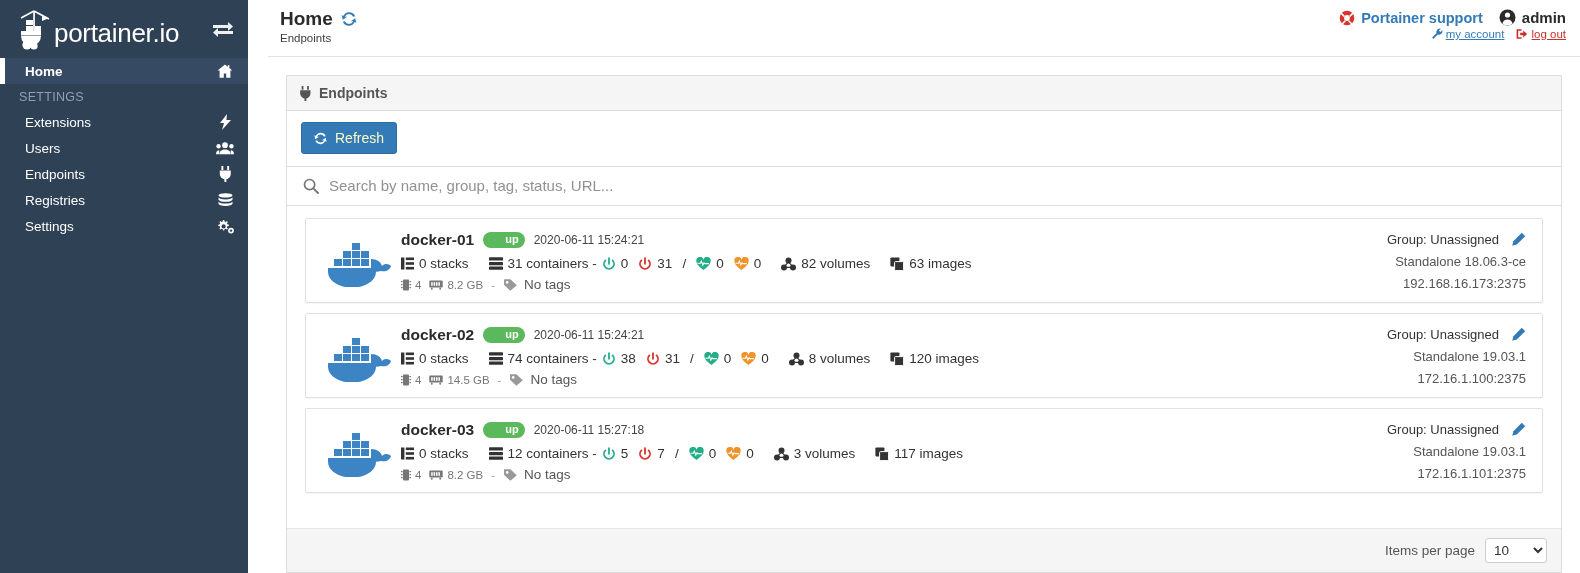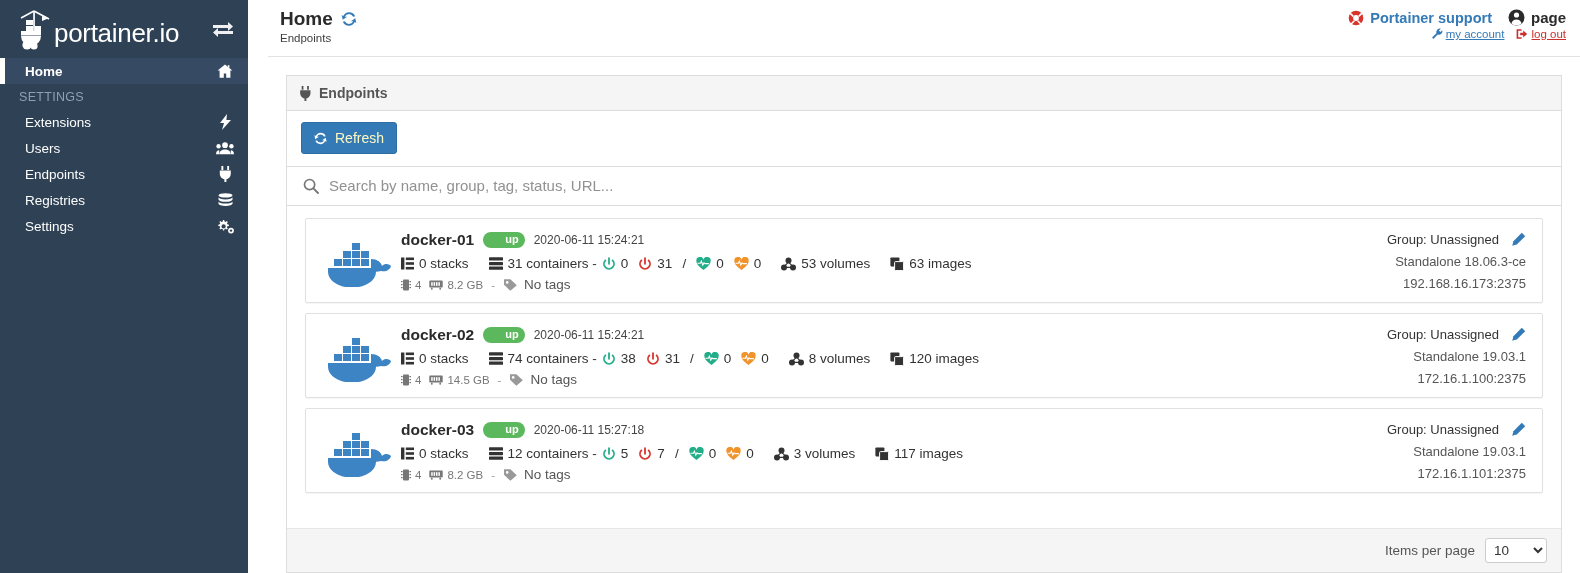--- a/index.html
+++ b/index.html
@@ -387,7 +387,7 @@
                 <path d="M3.4 14.4 c.6-2.6 2.6-3.9 5.1-3.9 s4.5 1.3 5.1 3.9 a8 8 0 0 1 -10.2 0 z" fill="#ffffff"></path>
               </svg>
             </span>
-            <span>page</span>
+            <span>admin</span>
           </div>
         </div>
         <div class="topbar-row2">

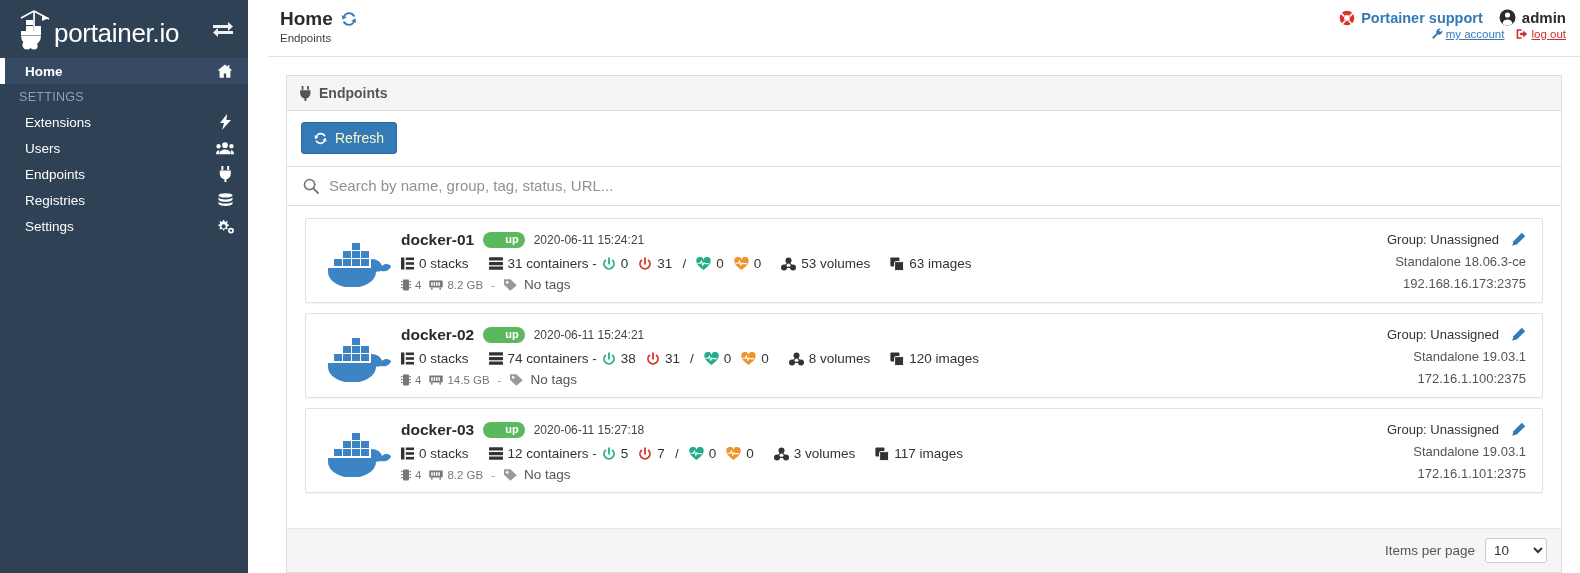--- a/index.html
+++ b/index.html
@@ -542,7 +542,7 @@
                       <path d="M7 5.6 l-3 3 M8 5.6 l3 3 M5 10.4 h5" stroke="#333" stroke-width="1.2"></path>
                     </svg>
                   </span>
-                  <span>53 volumes</span>
+                  <span>82 volumes</span>
                 </span>
                 <span class="stat">
                   <span class="si">

